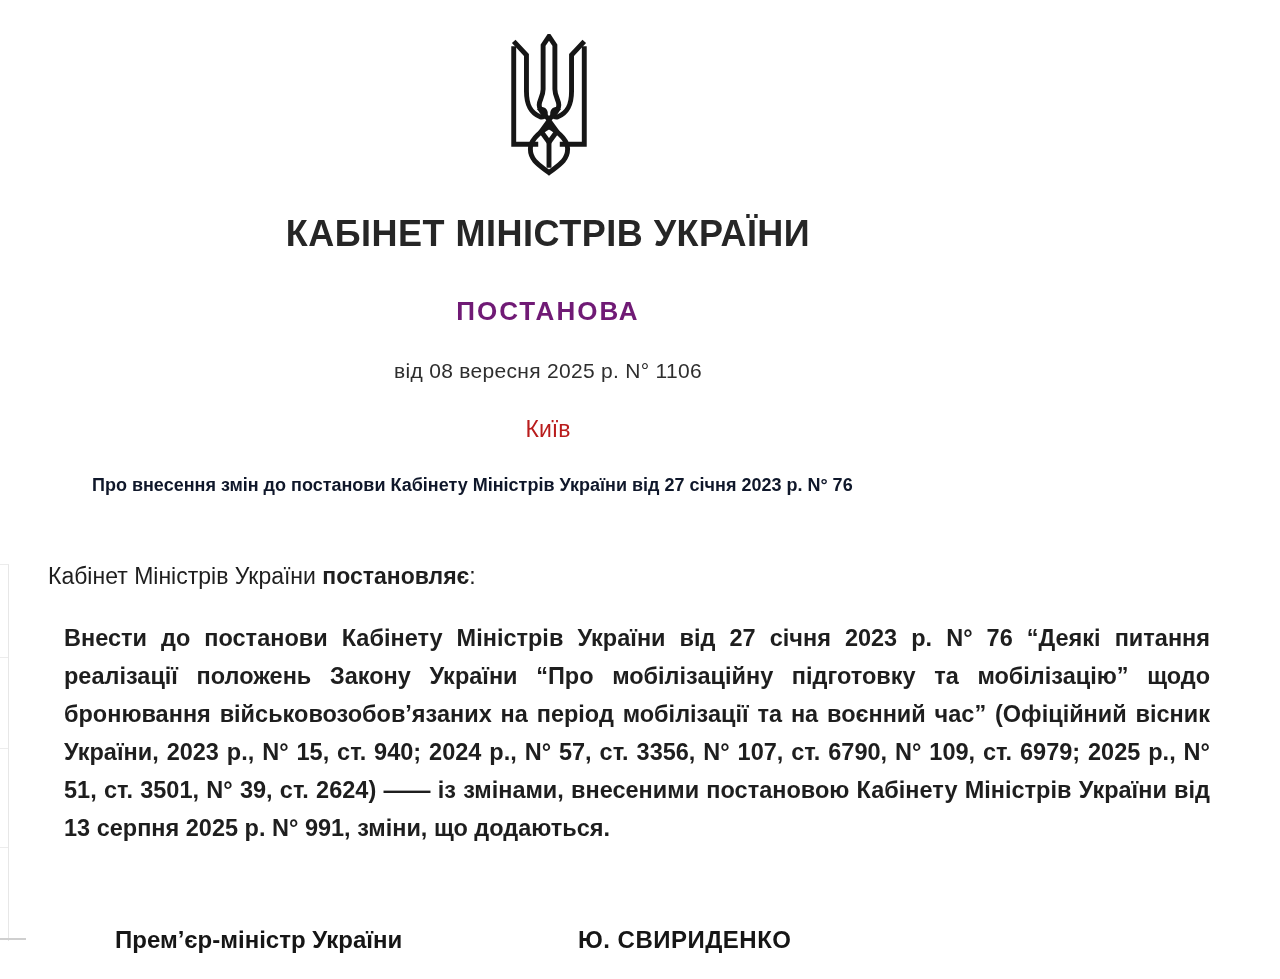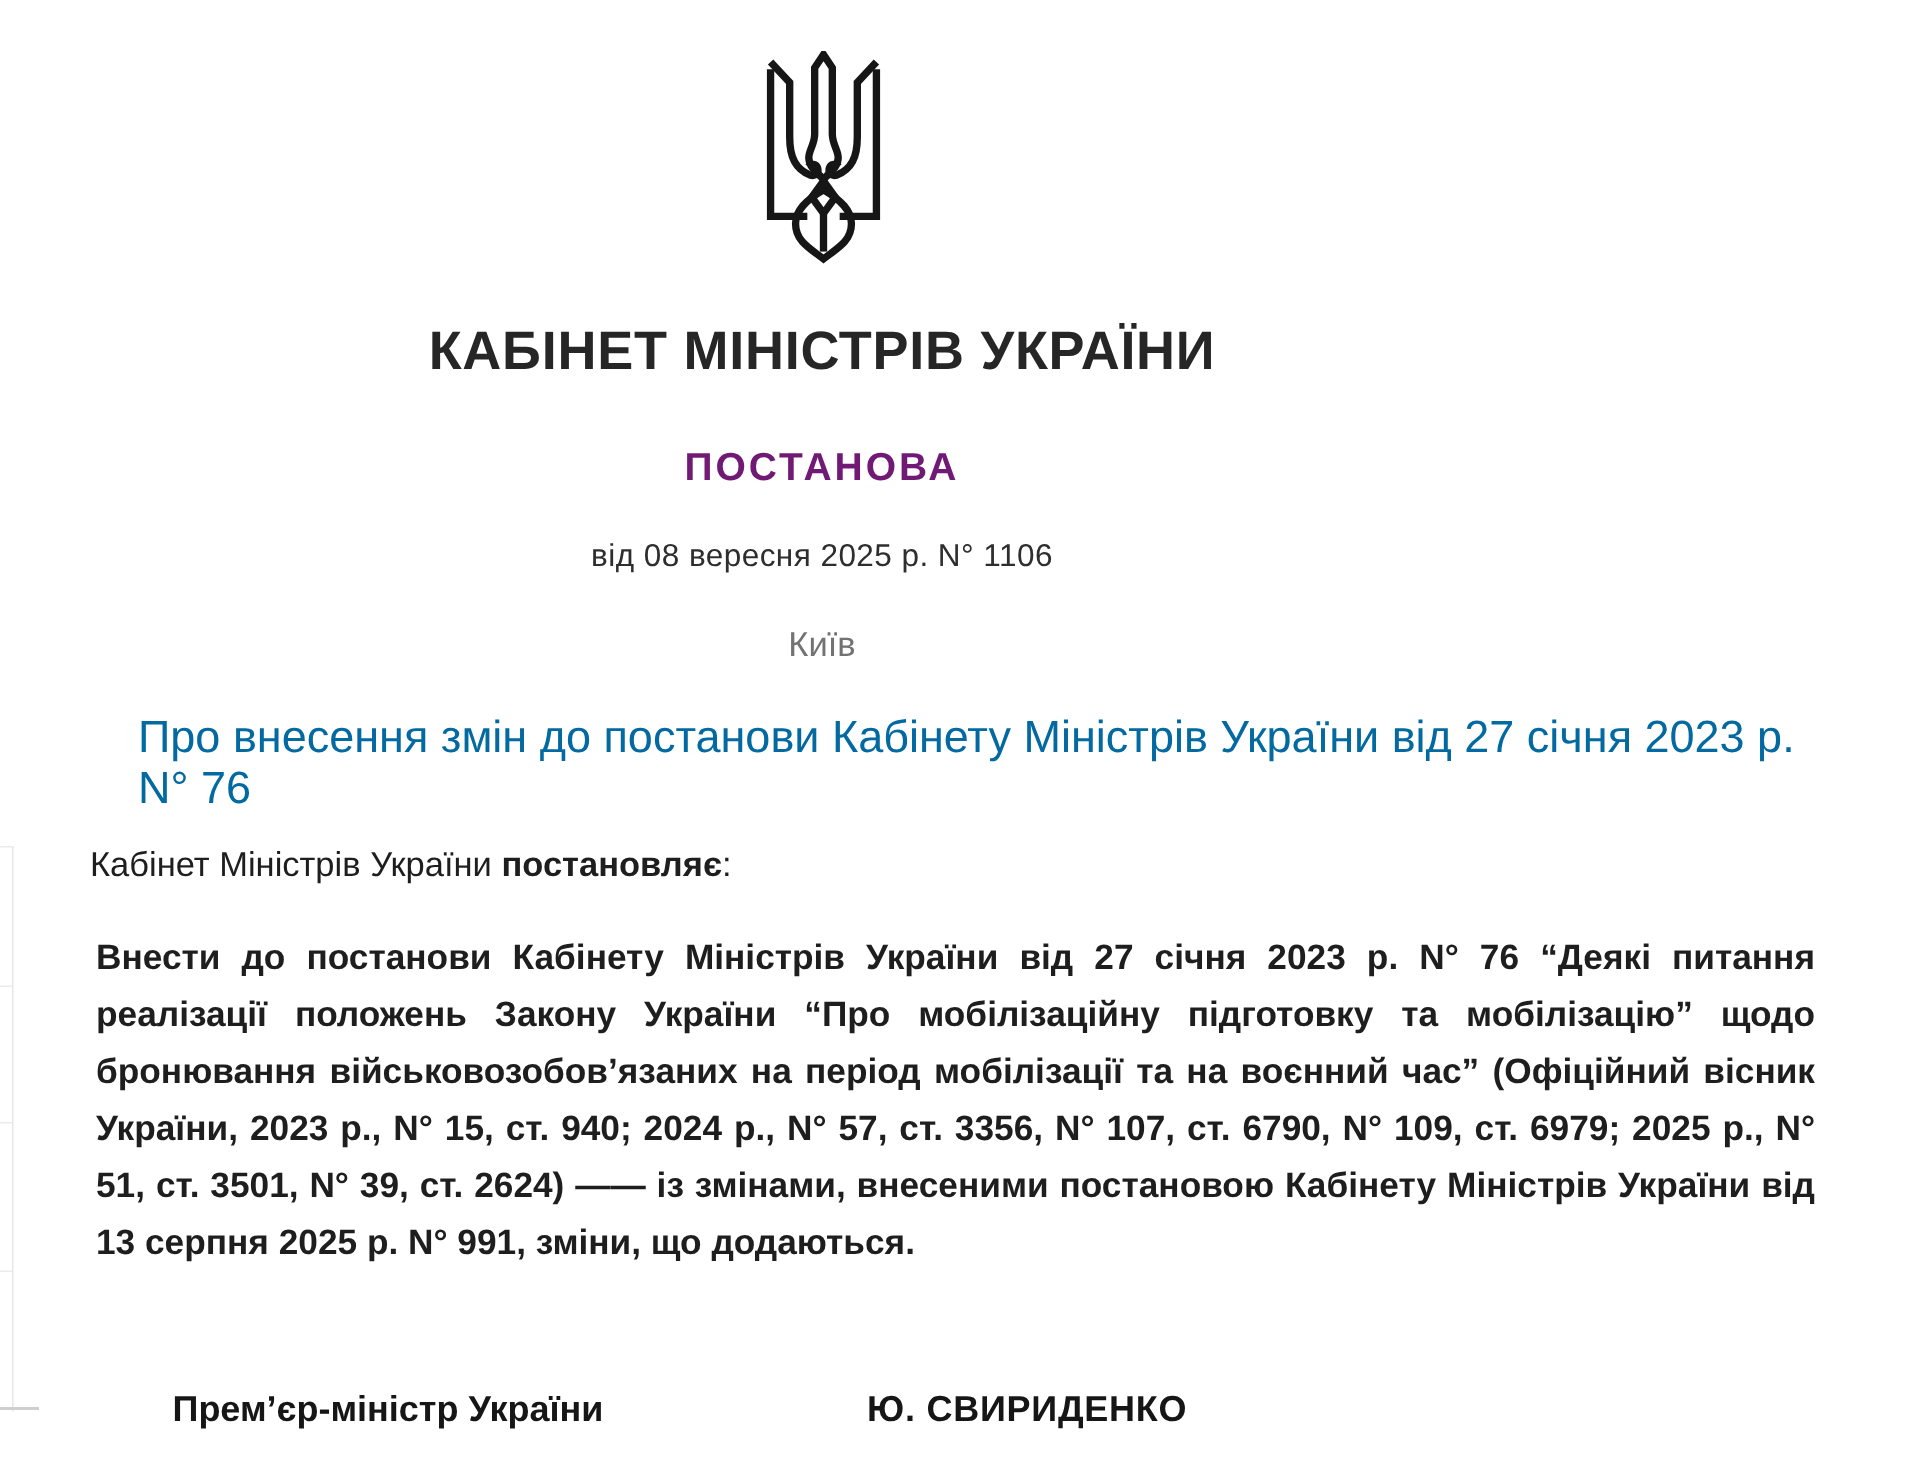--- a/index.html
+++ b/index.html
@@ -18,7 +18,7 @@
   .org-name{top:213px;font-size:36px;font-weight:700;letter-spacing:.5px;color:#262626;}
   .doc-type{top:296px;font-size:26px;font-weight:700;letter-spacing:2px;color:#701a75;}
   .date-line{top:359px;font-size:21px;font-weight:400;letter-spacing:.3px;color:#2e2e2e;}
-  .city-line{top:416px;font-size:23px;font-weight:400;color:#737373;}
+  .city-line{top:416px;font-size:23px;font-weight:400;color:#b91c1c;}
   .doc-title{top:475px;left:92px;width:1120px;font-size:30px;font-weight:400;color:#0369a1;}
   .preamble{top:563px;left:60px;font-size:23px;}
   .preamble b{font-weight:700;}

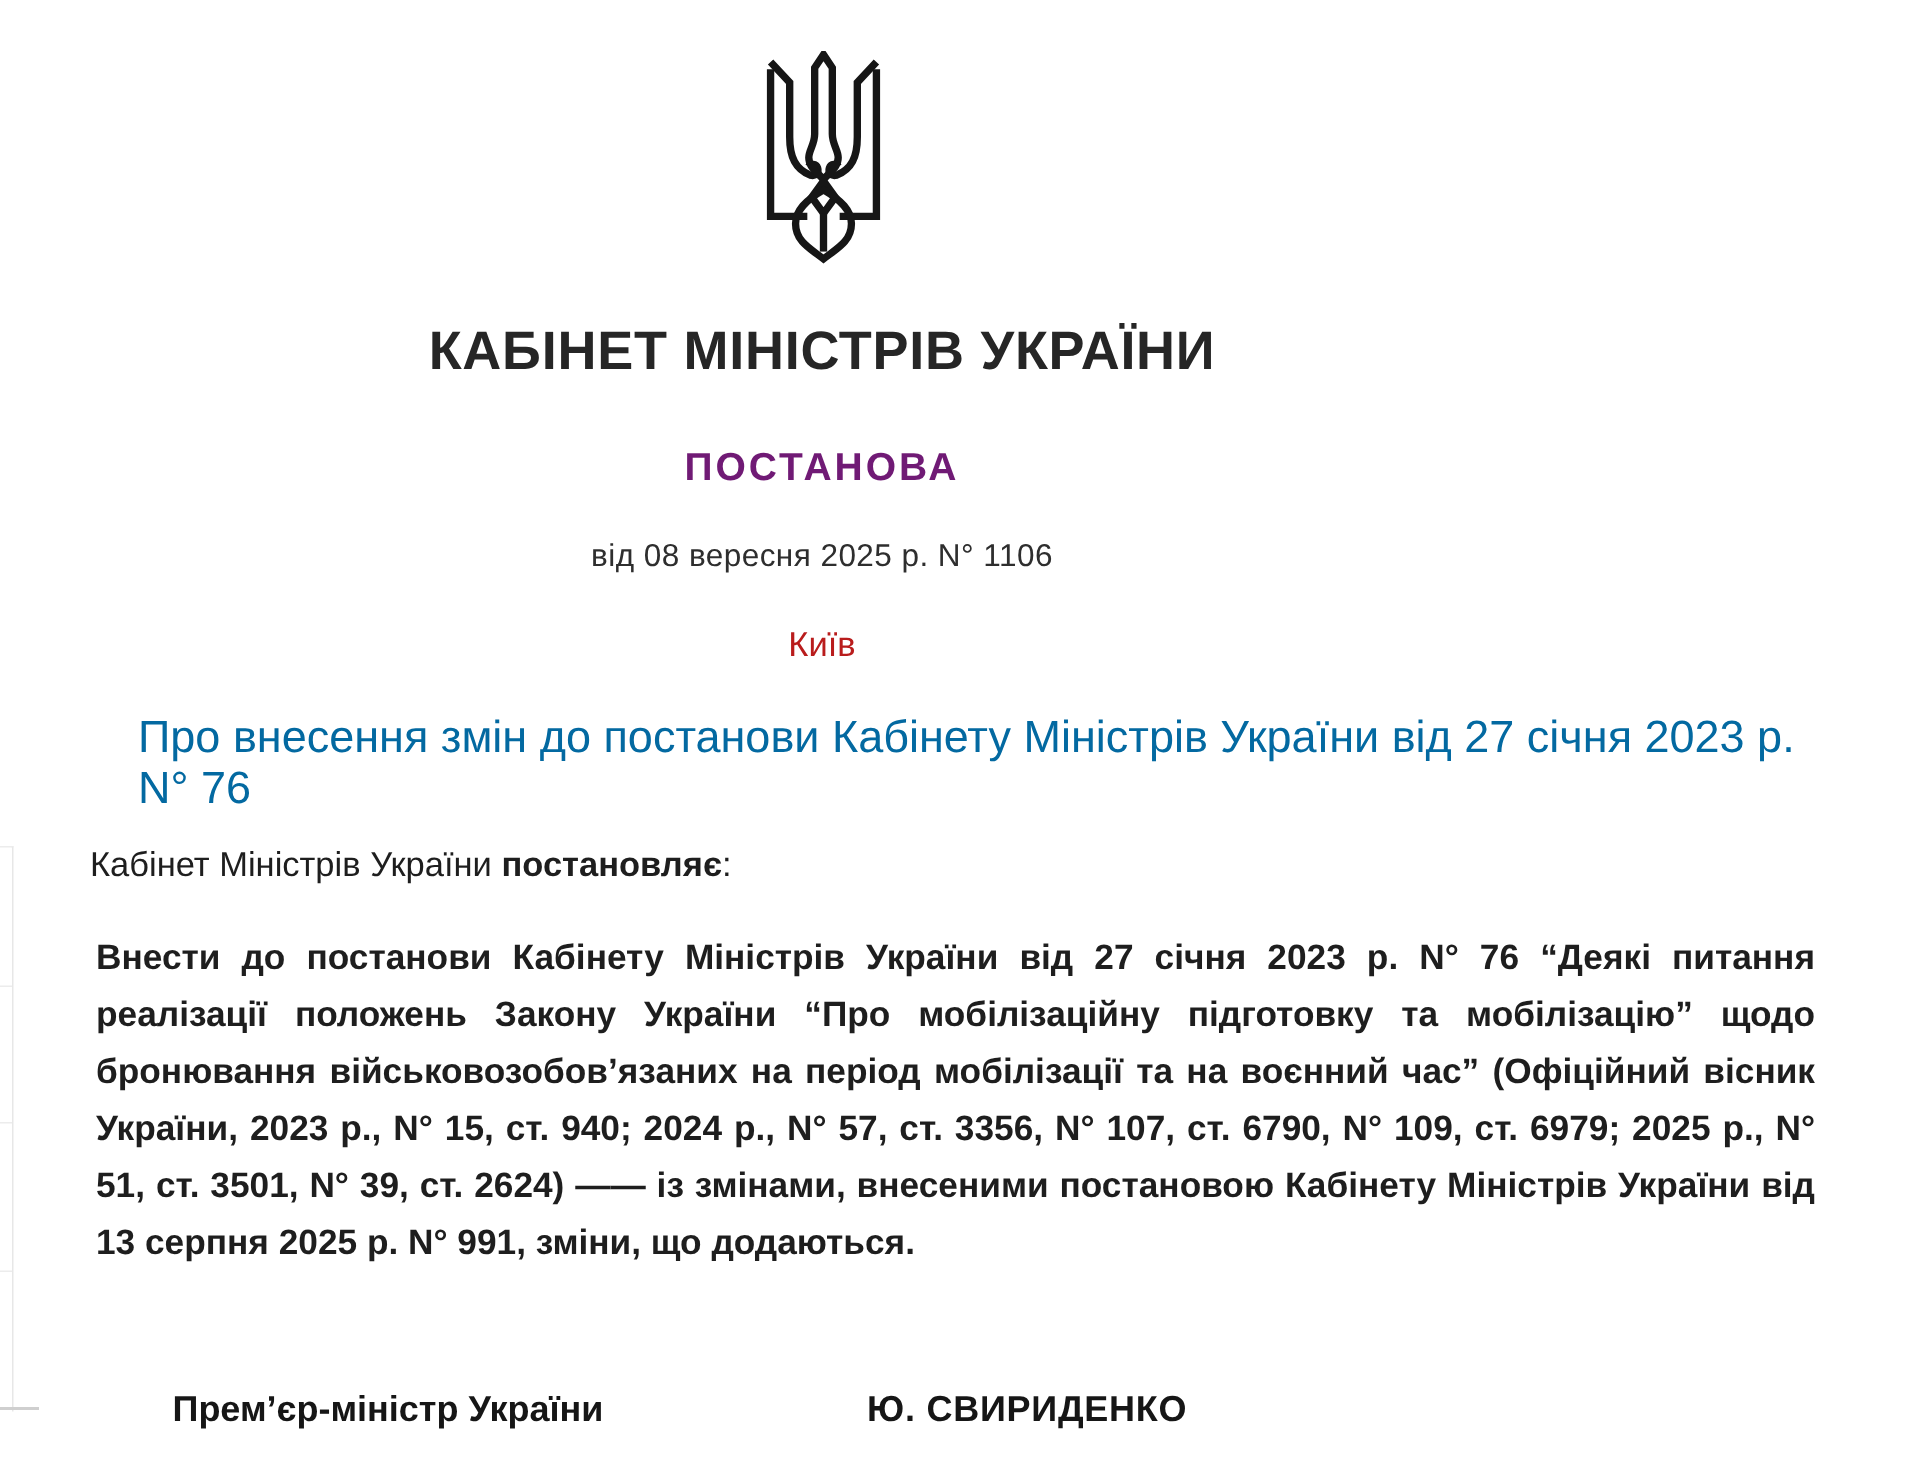--- a/index.html
+++ b/index.html
@@ -19,7 +19,7 @@
   .doc-type{top:296px;font-size:26px;font-weight:700;letter-spacing:2px;color:#701a75;}
   .date-line{top:359px;font-size:21px;font-weight:400;letter-spacing:.3px;color:#2e2e2e;}
   .city-line{top:416px;font-size:23px;font-weight:400;color:#b91c1c;}
-  .doc-title{top:475px;left:92px;width:1120px;font-size:30px;font-weight:400;color:#0369a1;}
+  .doc-title{top:475px;left:92px;width:1120px;font-size:18px;font-weight:700;color:#0f172a;}
   .preamble{top:563px;left:60px;font-size:23px;}
   .preamble b{font-weight:700;}
   .paragraph{

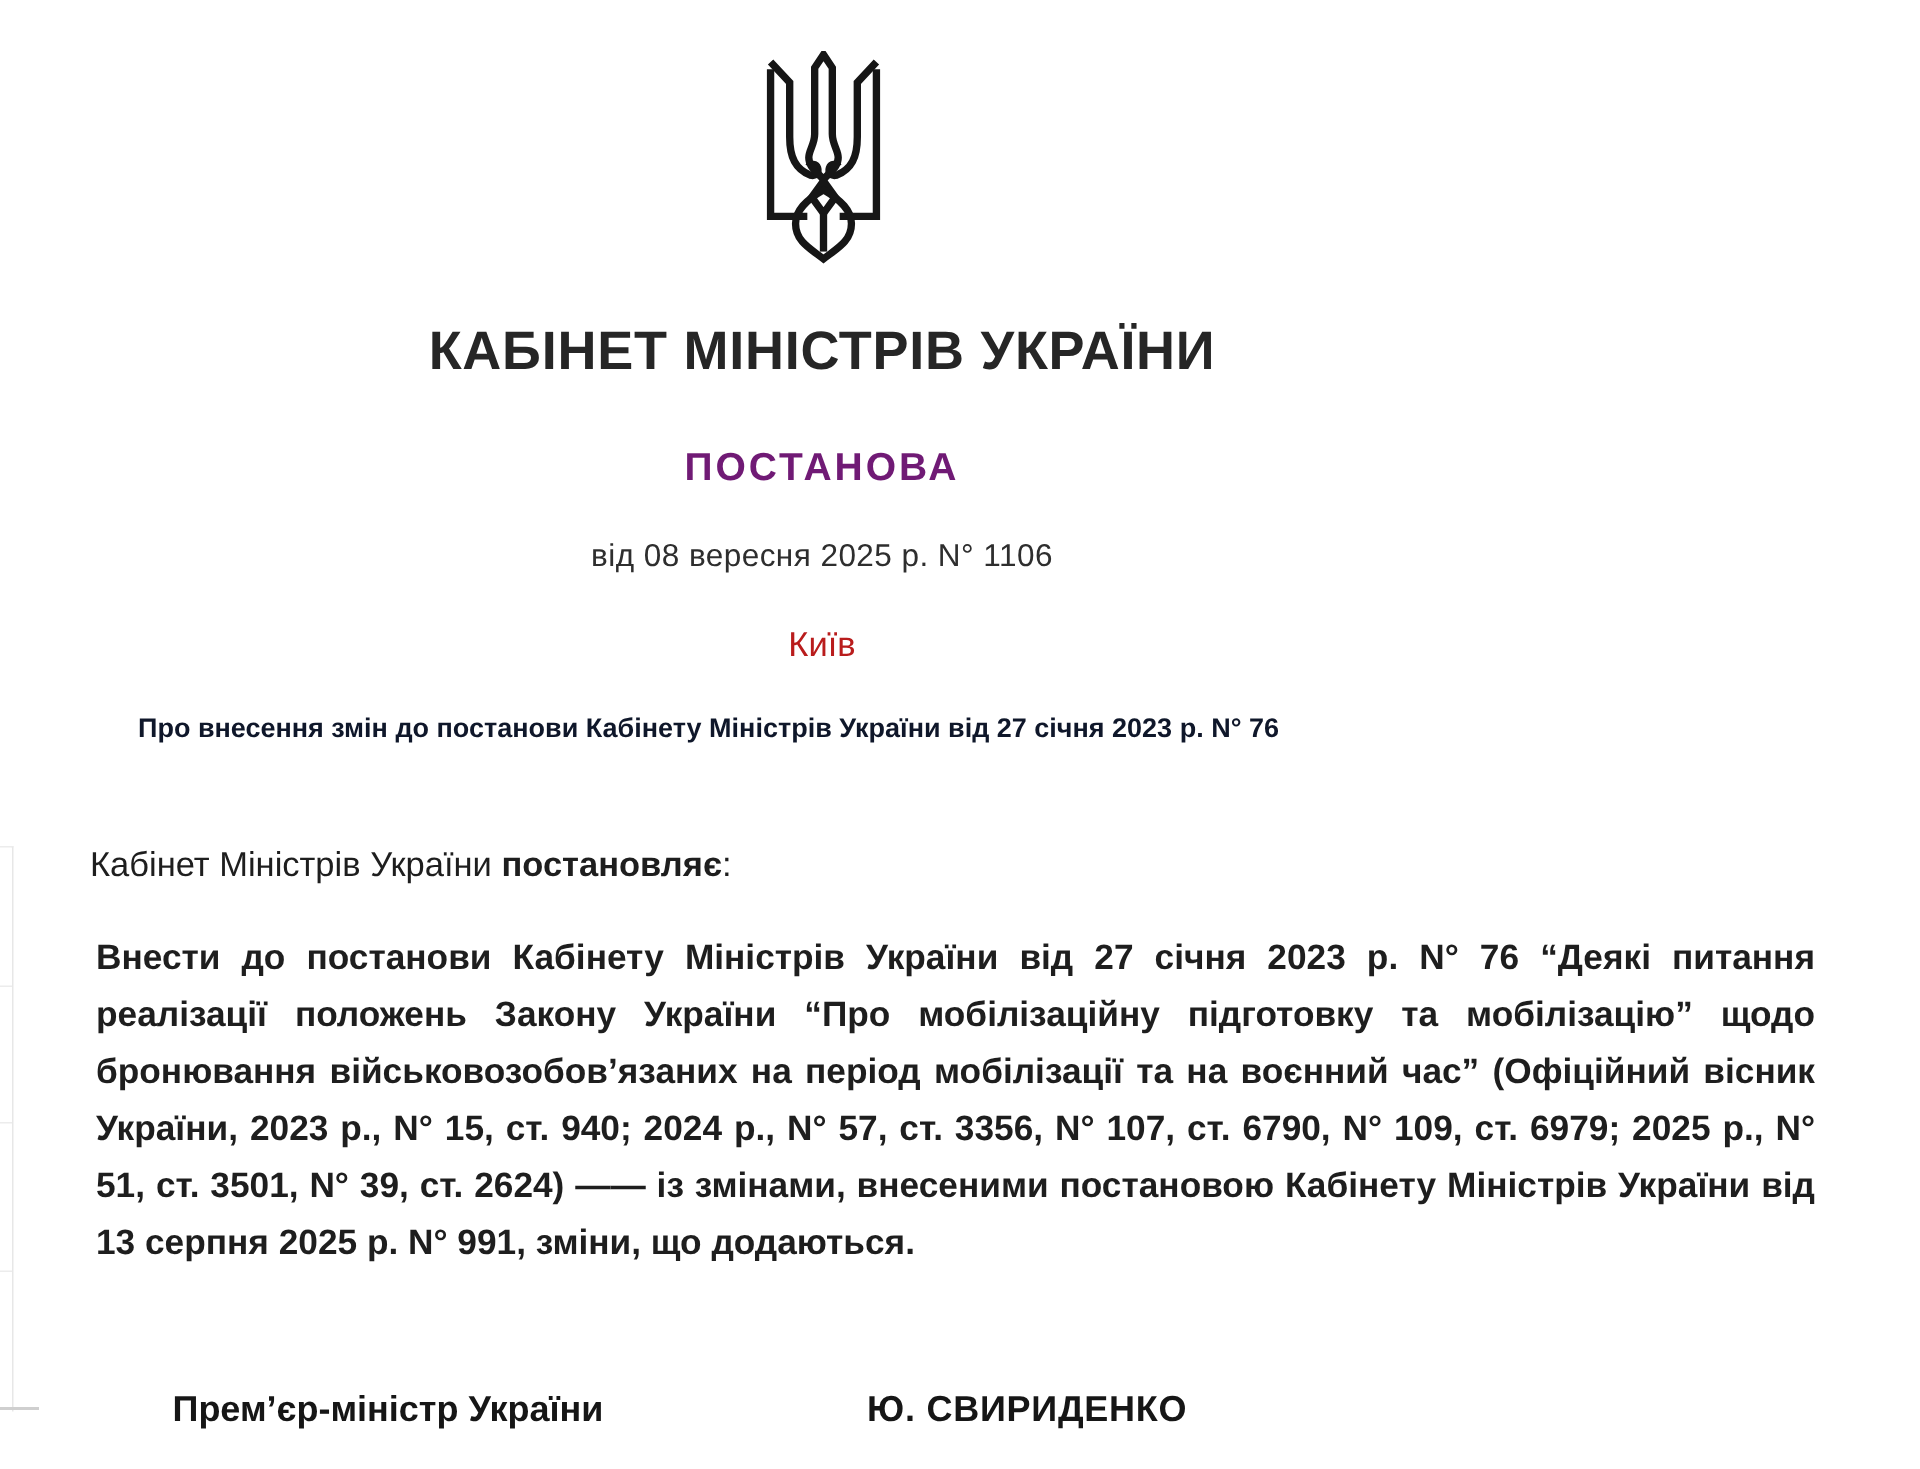--- a/index.html
+++ b/index.html
@@ -20,7 +20,7 @@
   .date-line{top:359px;font-size:21px;font-weight:400;letter-spacing:.3px;color:#2e2e2e;}
   .city-line{top:416px;font-size:23px;font-weight:400;color:#b91c1c;}
   .doc-title{top:475px;left:92px;width:1120px;font-size:18px;font-weight:700;color:#0f172a;}
-  .preamble{top:563px;left:60px;font-size:23px;}
+  .preamble{top:563px;left:48px;font-size:23px;}
   .preamble b{font-weight:700;}
   .paragraph{
     top:619px;left:64px;width:1146px;

